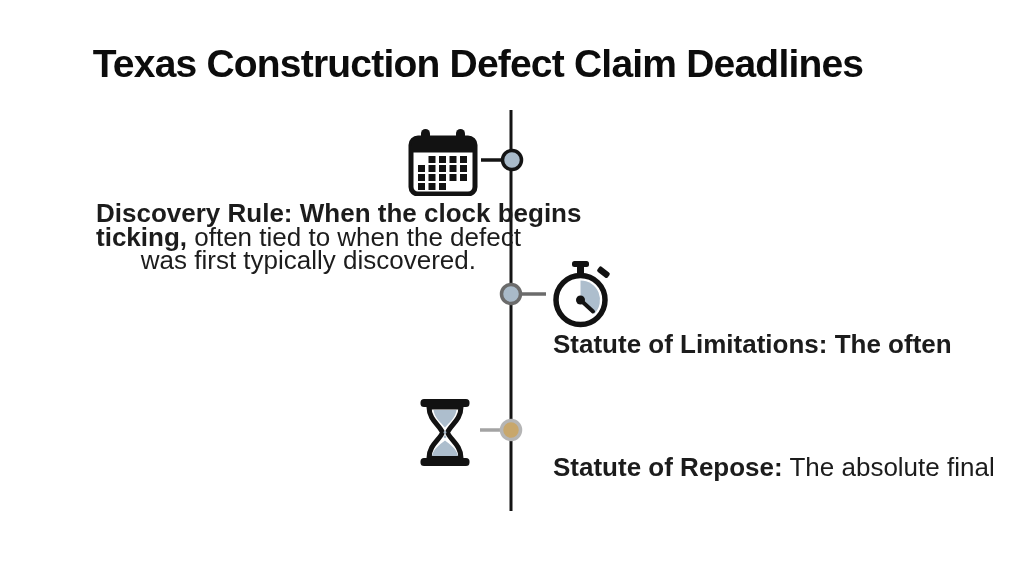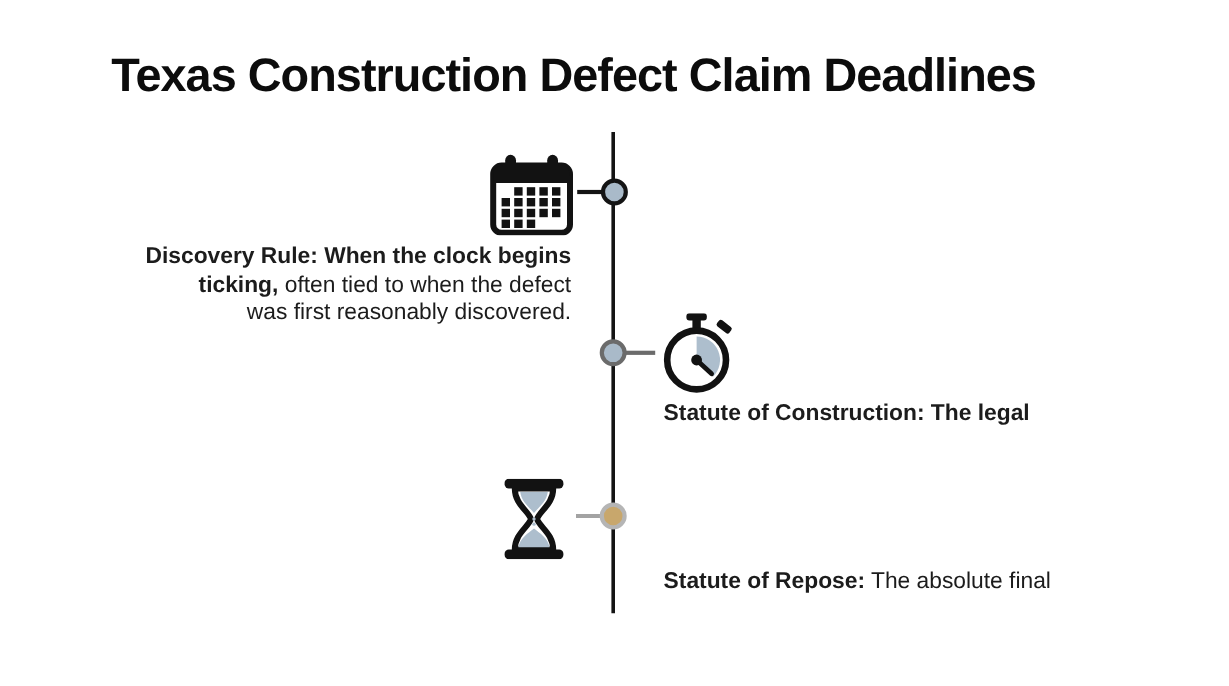--- a/index.html
+++ b/index.html
@@ -31,7 +31,7 @@
   .icon-hourglass { left: 420px; top: 399px; }
   .text-block {
     position: absolute;
-    font-size: 19px;
+    font-size: 26px;
     line-height: 23.5px;
     color: #1c1c1c;
   }

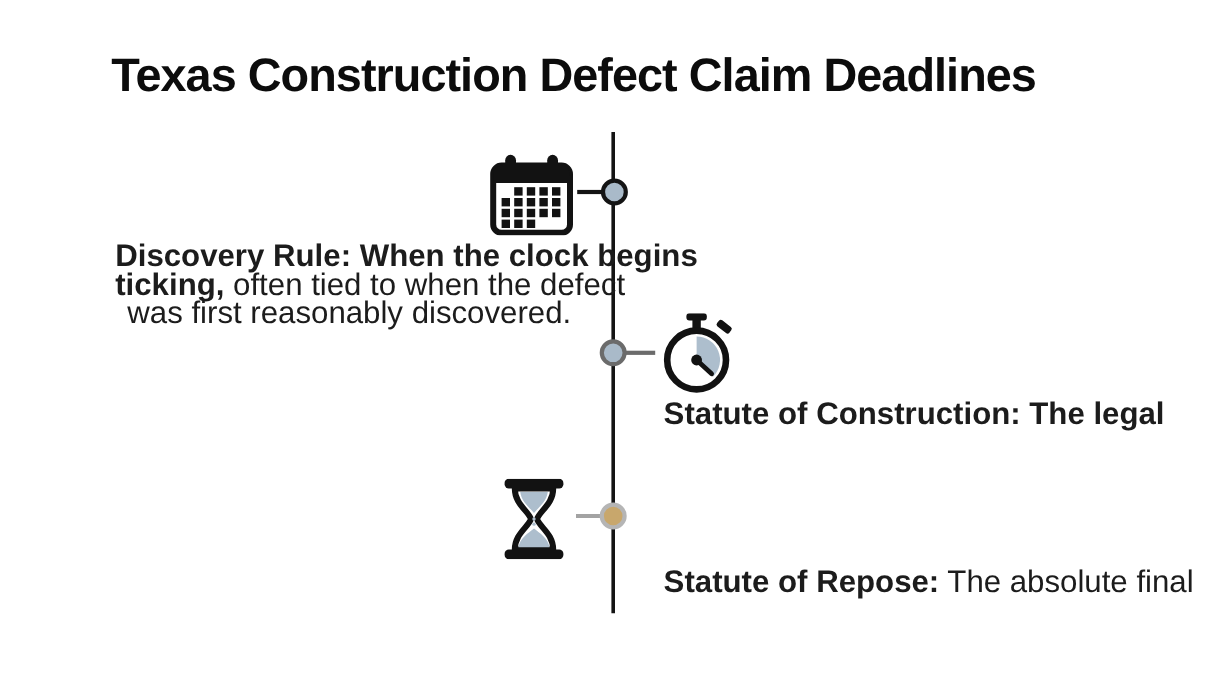--- a/index.html
+++ b/index.html
@@ -119,7 +119,7 @@
       <span class="seg-bold">ticking,</span><span> often tied to when the defect</span>
     </div>
     <div class="line">
-      <span class="seg-bold"></span><span>was first reasonably discovered.</span>
+      <span class="seg-bold"></span><span>was first typically discovered.</span>
     </div>
   </div>
 

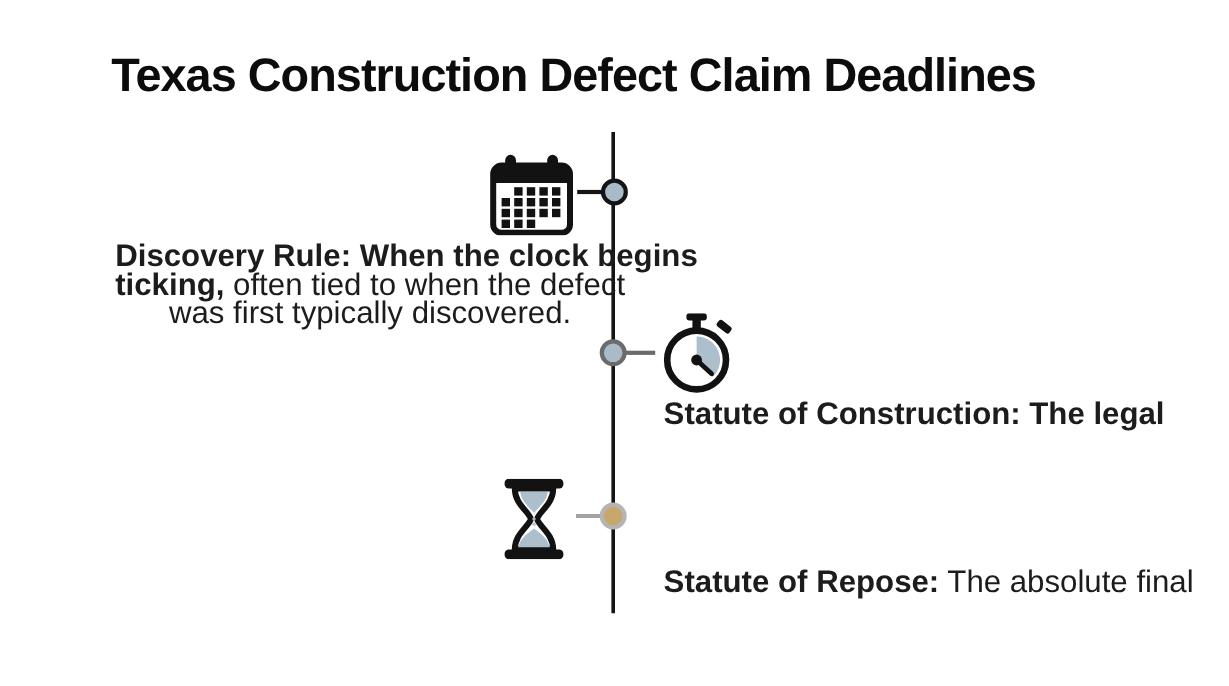--- a/index.html
+++ b/index.html
@@ -125,7 +125,7 @@
 
   <div class="text-block tb-limitations">
     <div class="line">
-      <span class="seg-bold">Statute of Construction: The legal</span><span></span>
+      <span class="seg-bold">Statute of Limitations: The often</span><span></span>
     </div>
   </div>
 

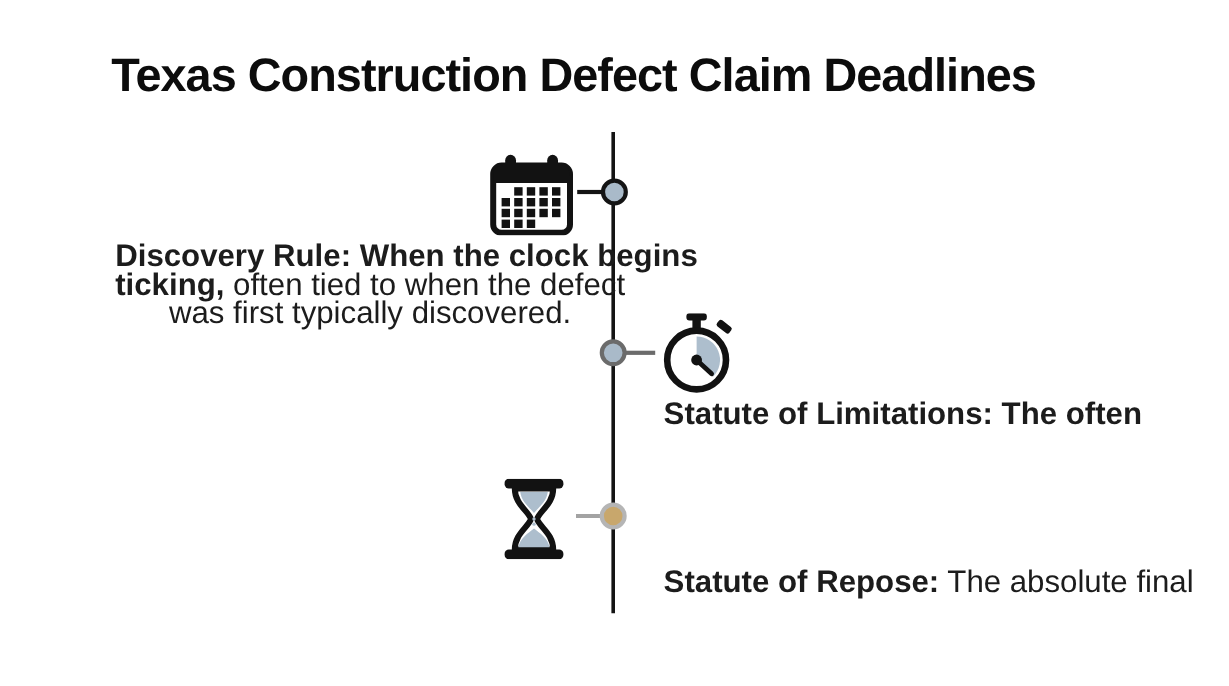--- a/index.html
+++ b/index.html
@@ -42,7 +42,7 @@
     text-align: right;
   }
   .tb-limitations { left: 553px; top: 333px; width: 420px; }
-  .tb-repose      { left: 553px; top: 473px; width: 430px; }
+  .tb-repose      { left: 553px; top: 456px; width: 430px; }
   .ink { fill: #121212; }
 </style>
 </head>

